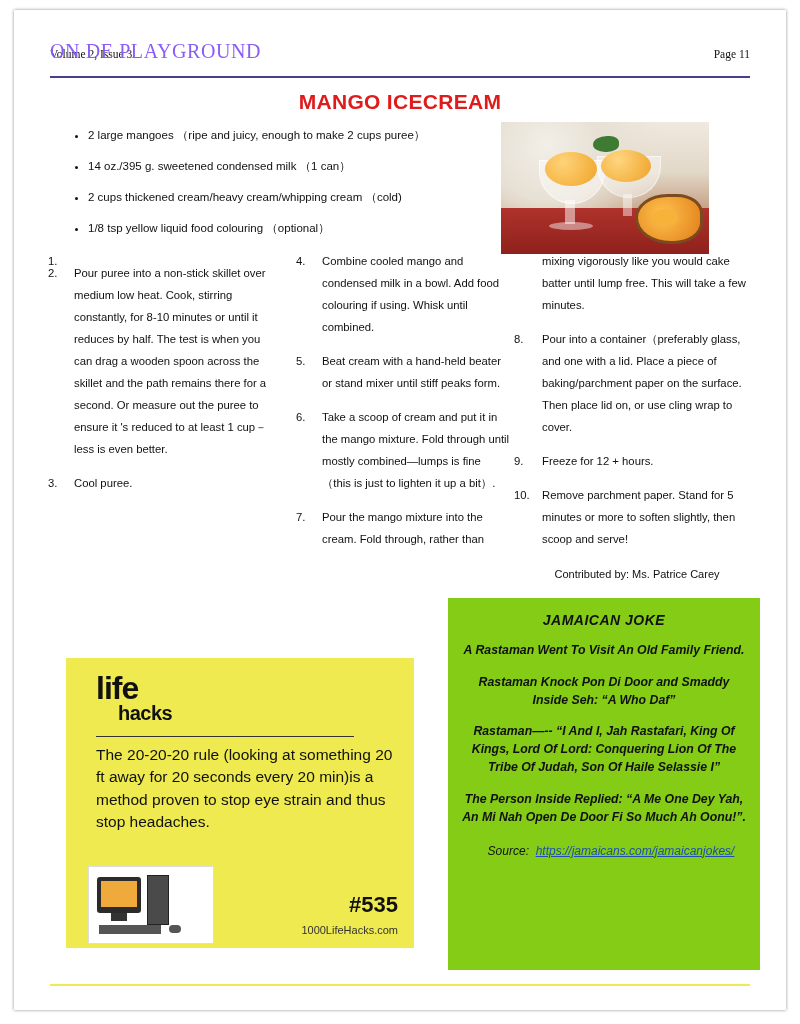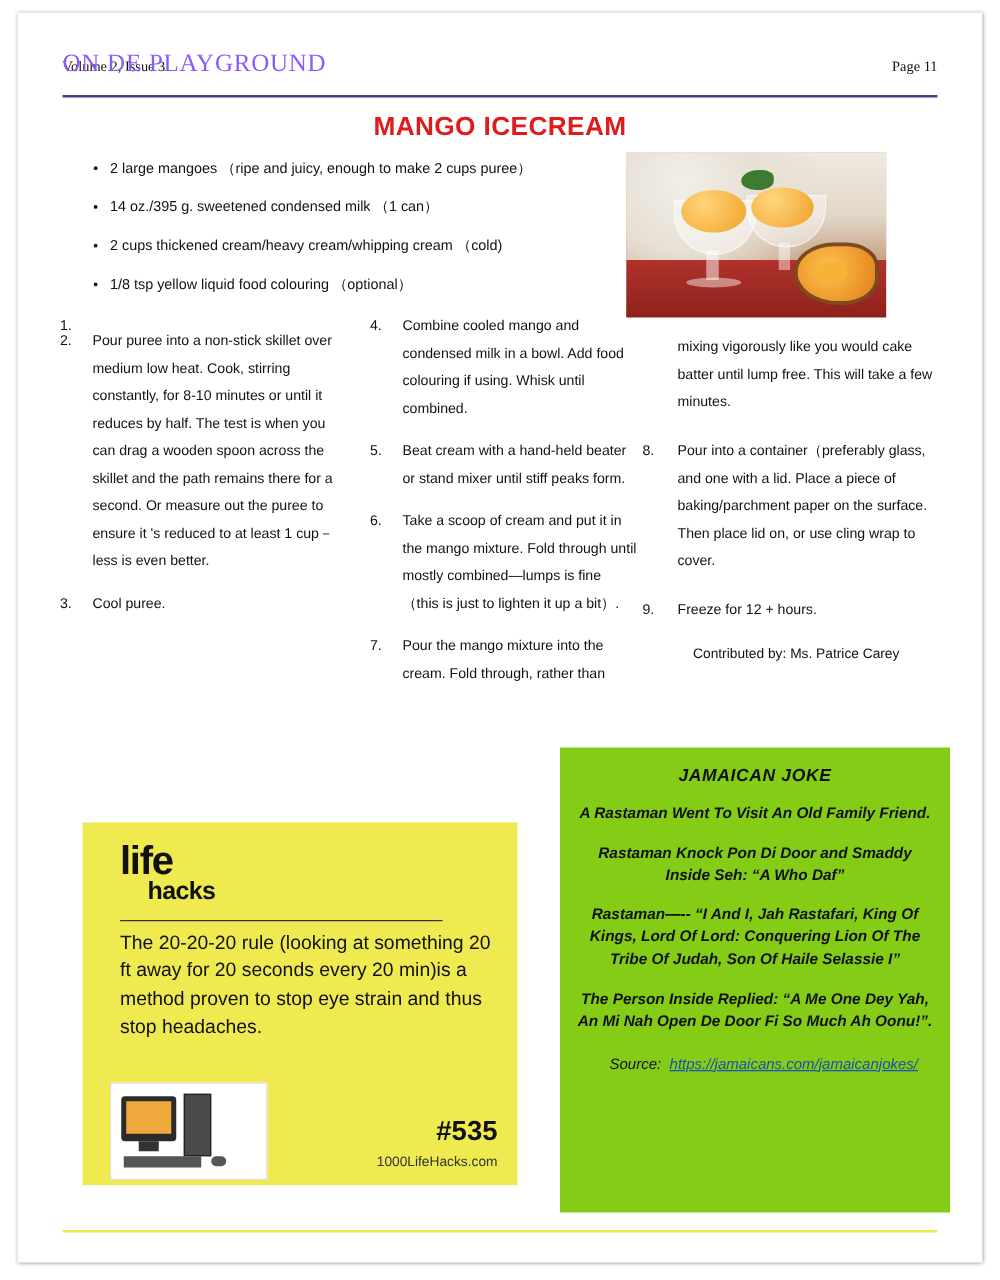--- a/index.html
+++ b/index.html
@@ -253,7 +253,7 @@
     top: 0;
   }
   .col3 .step .num { left: 0; }
-  .col3 .step { padding-left: 28px; margin-top: 17px; }
+  .col3 .step { padding-left: 28px; }
 
   .contrib {
     position: absolute;

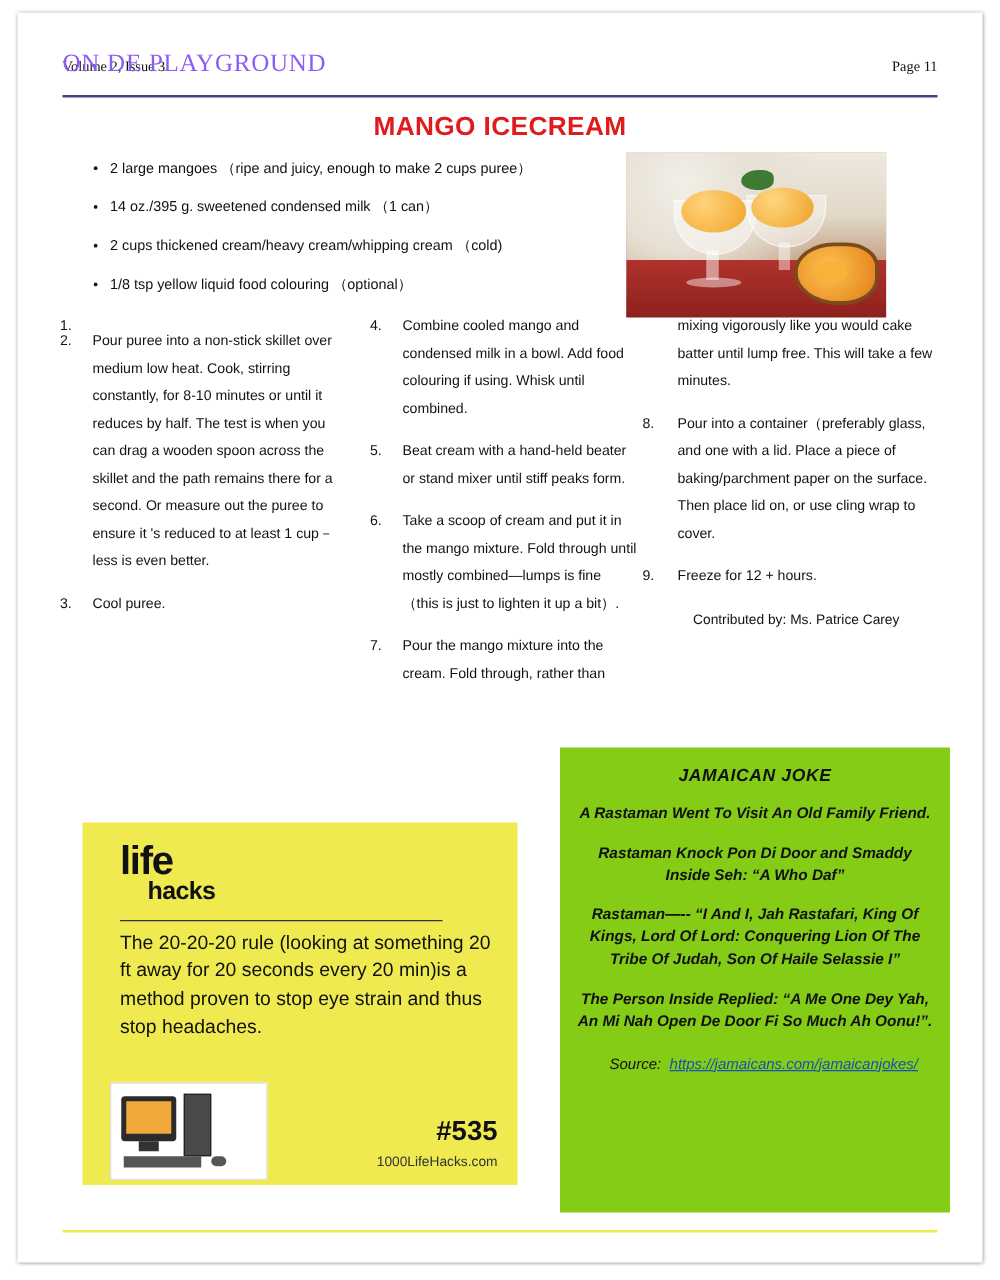--- a/index.html
+++ b/index.html
@@ -527,6 +527,10 @@
         <div class="step">
           <span class="num">9.</span>
           <span>Freeze for 12 + hours.</span>
+        </div>
+        <div class="step">
+          <span class="num">10.</span>
+          <span>Remove parchment paper.  Stand for 5 minutes or more to soften slightly, then scoop and serve!</span>
         </div>
         <div class="contrib" style="position:relative; left:0; top:6px;">Contributed by:   Ms. Patrice Carey</div>
       </div>

